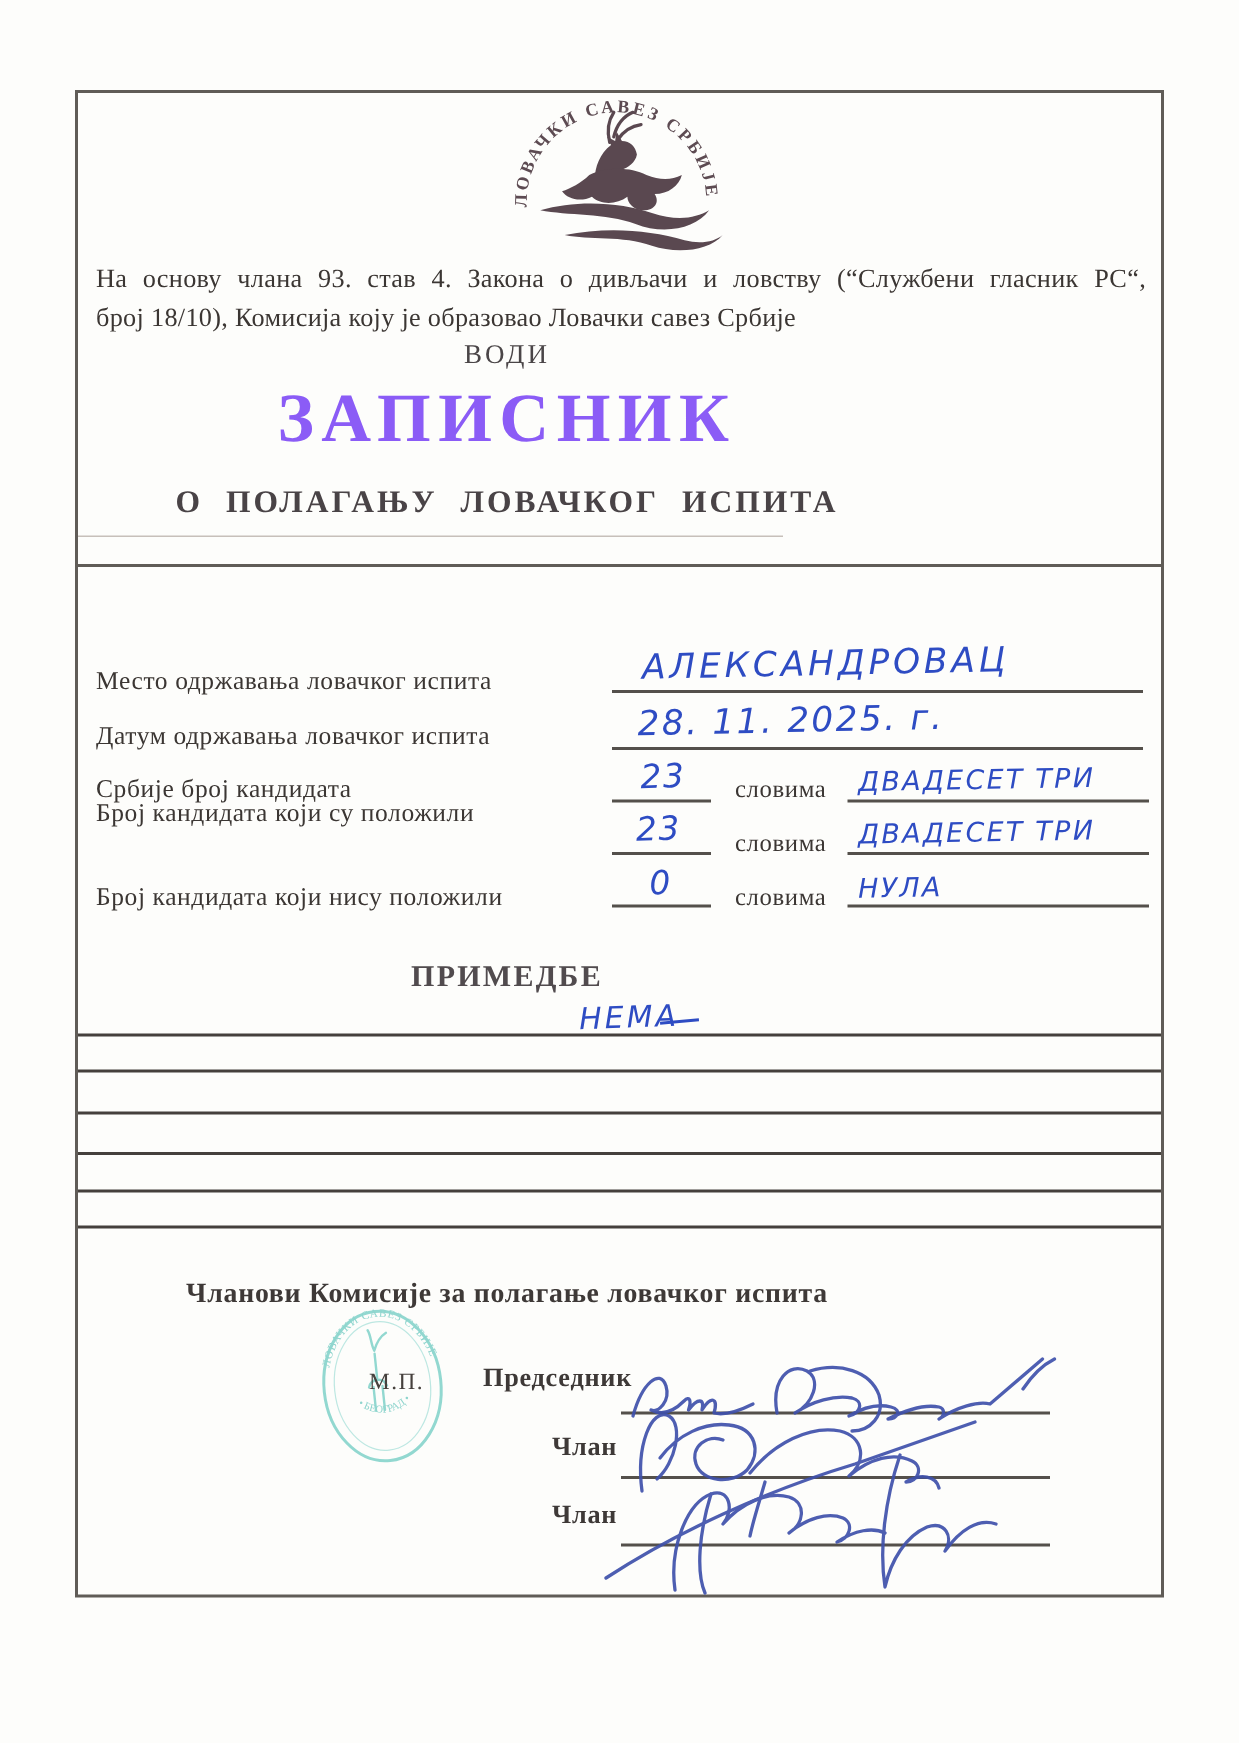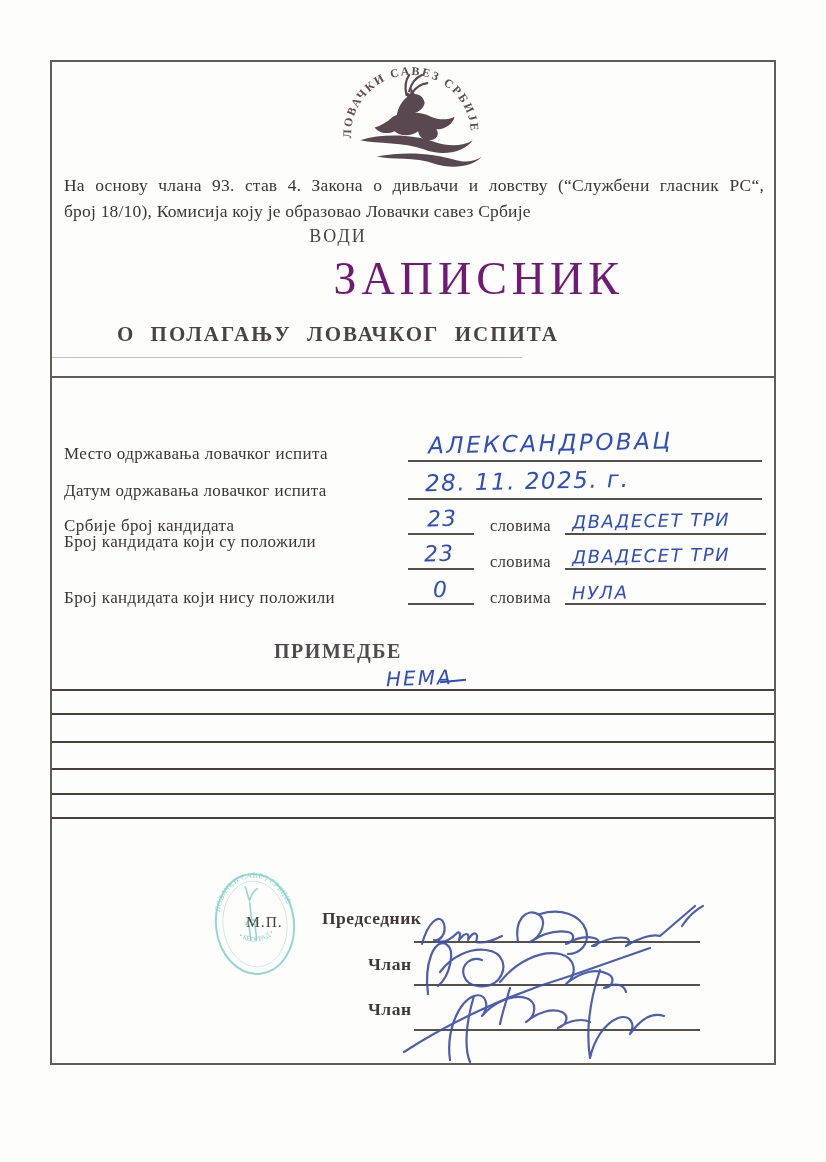--- a/index.html
+++ b/index.html
@@ -11,7 +11,7 @@
   .intro{left:64px;width:700px;font-size:17.5px;line-height:26px;color:#3b3633;letter-spacing:.2px;}
   .jline{text-align:justify;text-align-last:justify;}
   .leads{top:226px;font-size:18px;letter-spacing:2px;color:#4a4547;}
-  .doctitle{top:252px;font-size:46px;font-weight:normal;letter-spacing:5px;color:#701a75;text-align:right;}
+  .doctitle{top:252px;font-size:46px;font-weight:bold;letter-spacing:5px;color:#8b5cf6;}
   .subtitle{top:322px;font-size:21px;font-weight:bold;letter-spacing:2px;word-spacing:8px;color:#494346;}
   .thinline{left:52px;top:357px;width:470px;height:1px;background:#c7c0ba;}
   .divider{left:50px;top:376px;width:726px;height:2px;background:#605c57;}

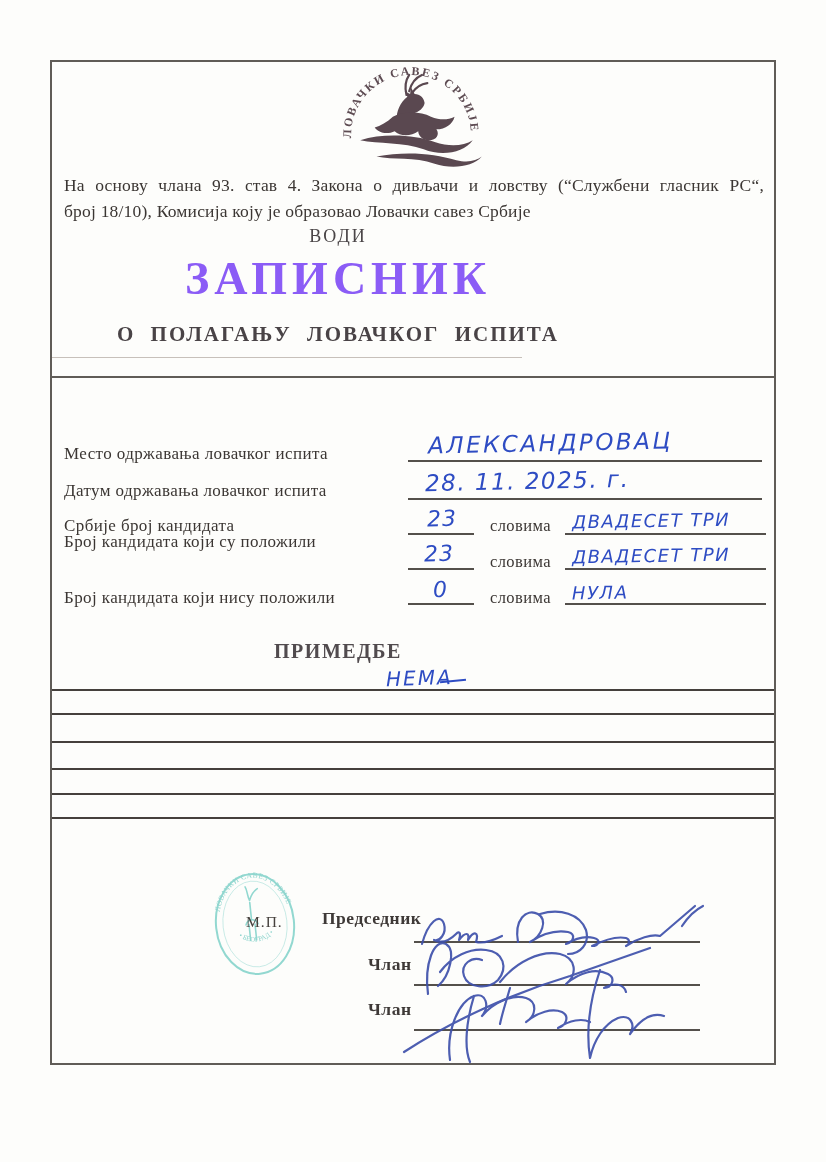--- a/index.html
+++ b/index.html
@@ -107,6 +107,7 @@
   <div class="abs rule" style="top:793px;"></div>
   <div class="abs rule" style="top:817px;"></div>
 
+  <div class="abs center commtitle">Чланови Комисије за полагање ловачког испита</div>
 
   <svg class="abs stamp" width="110" height="124" viewBox="0 0 110 124">
     <defs>

